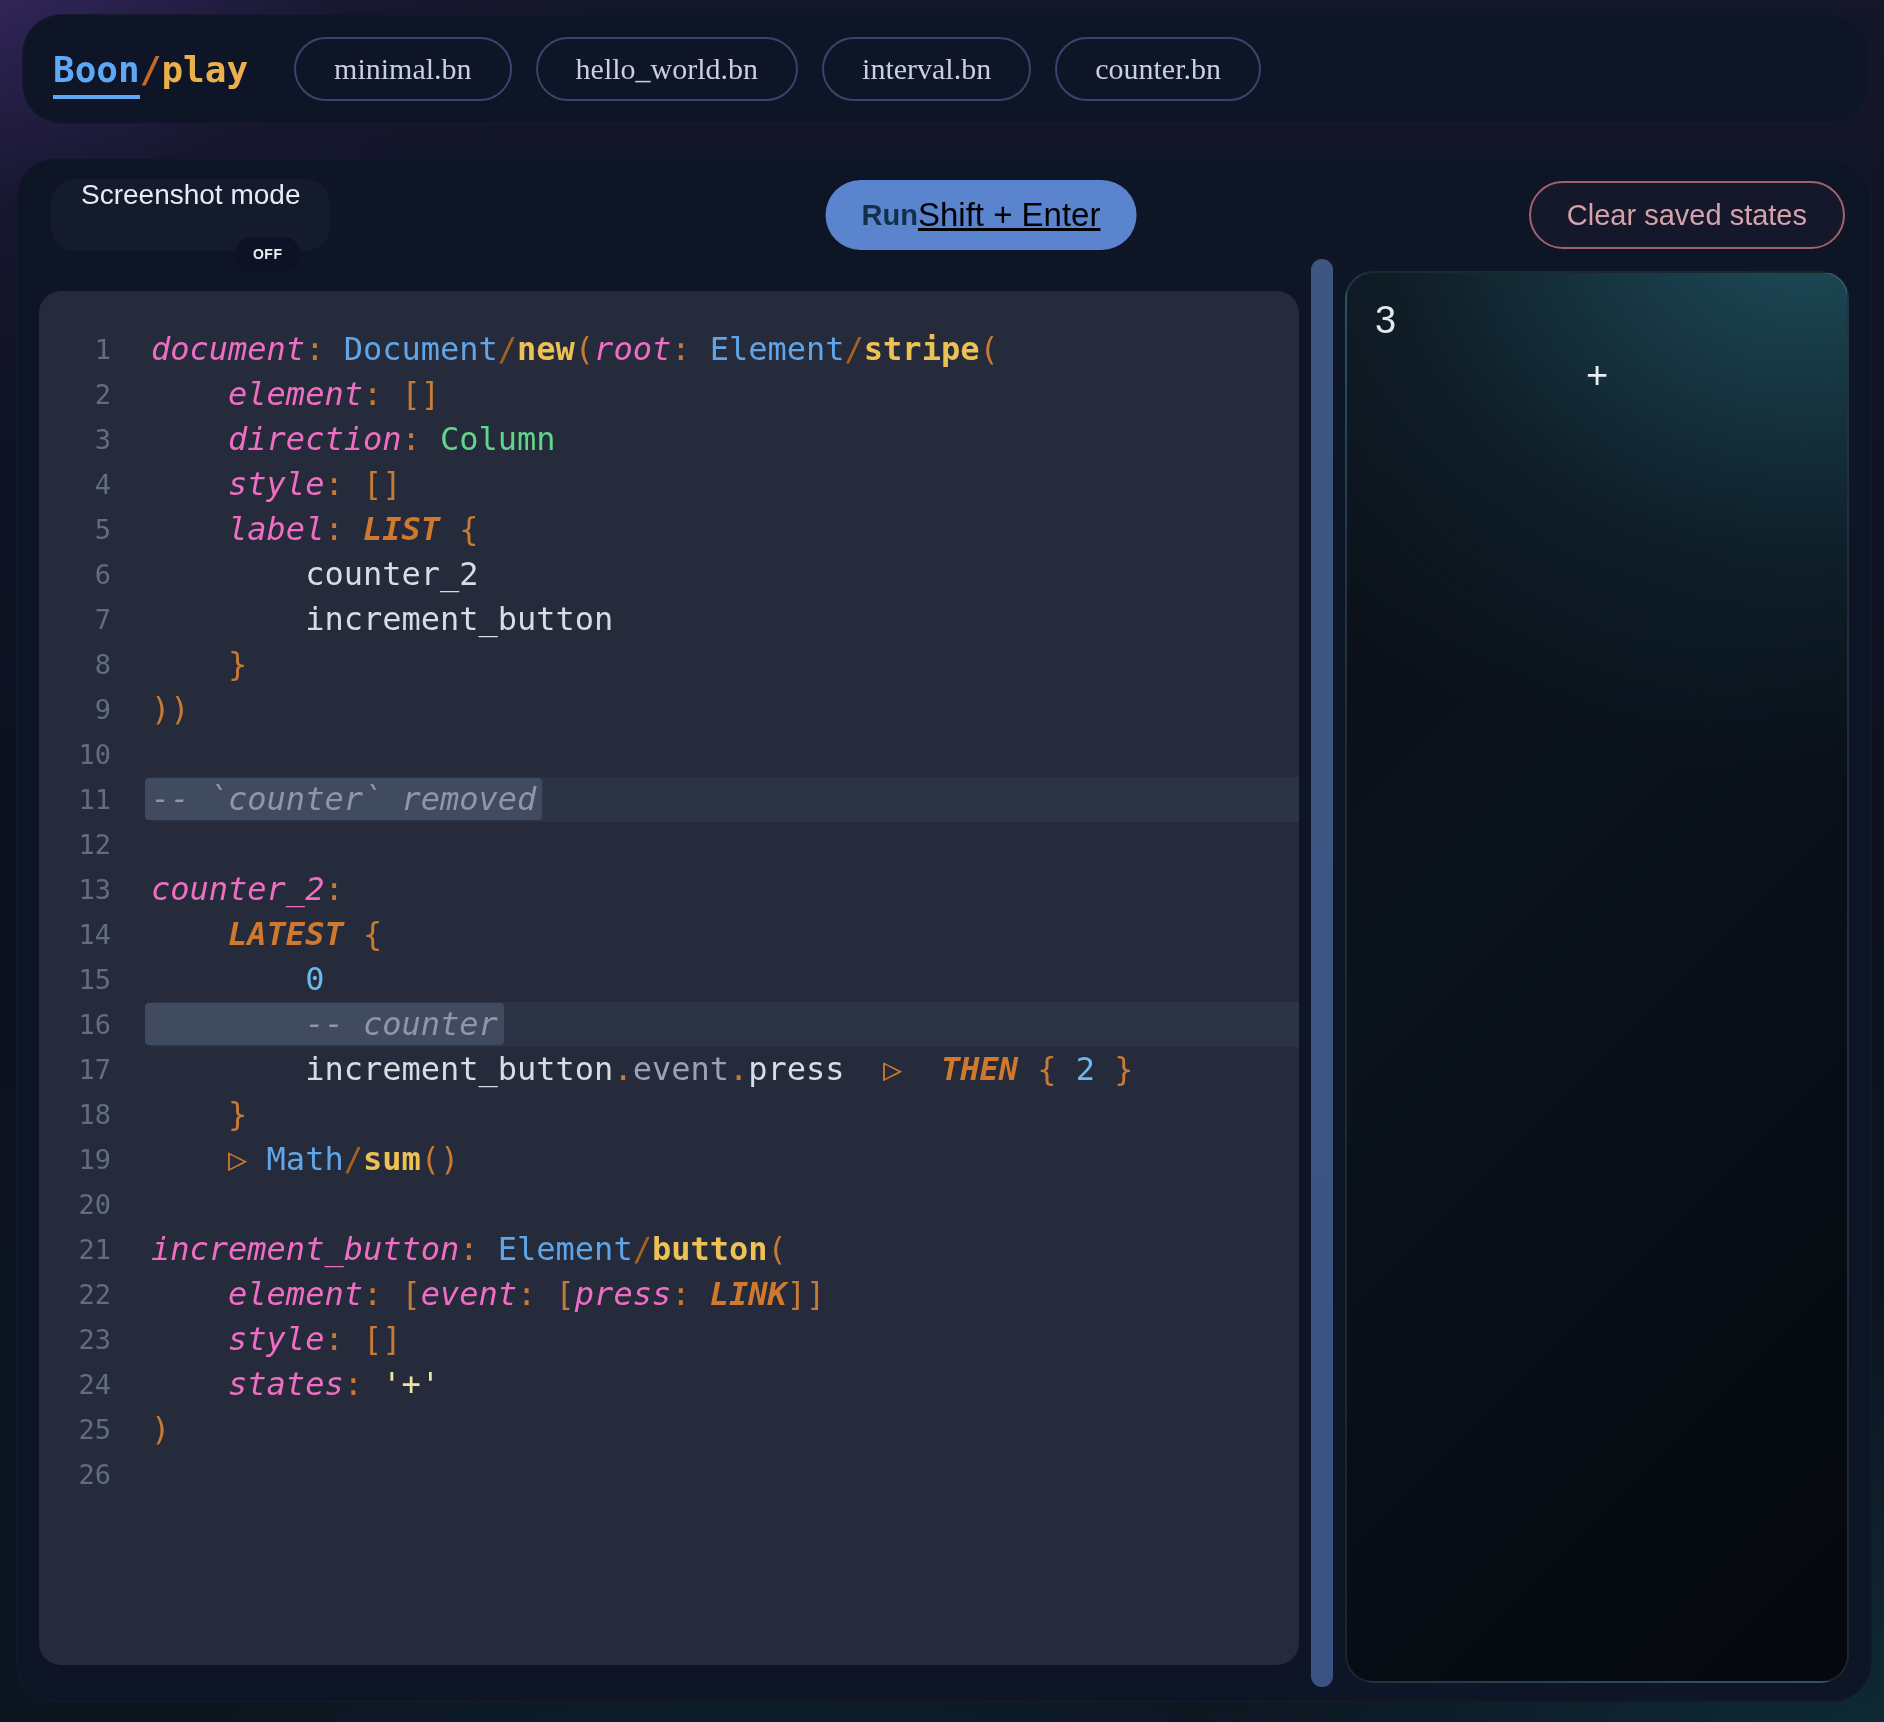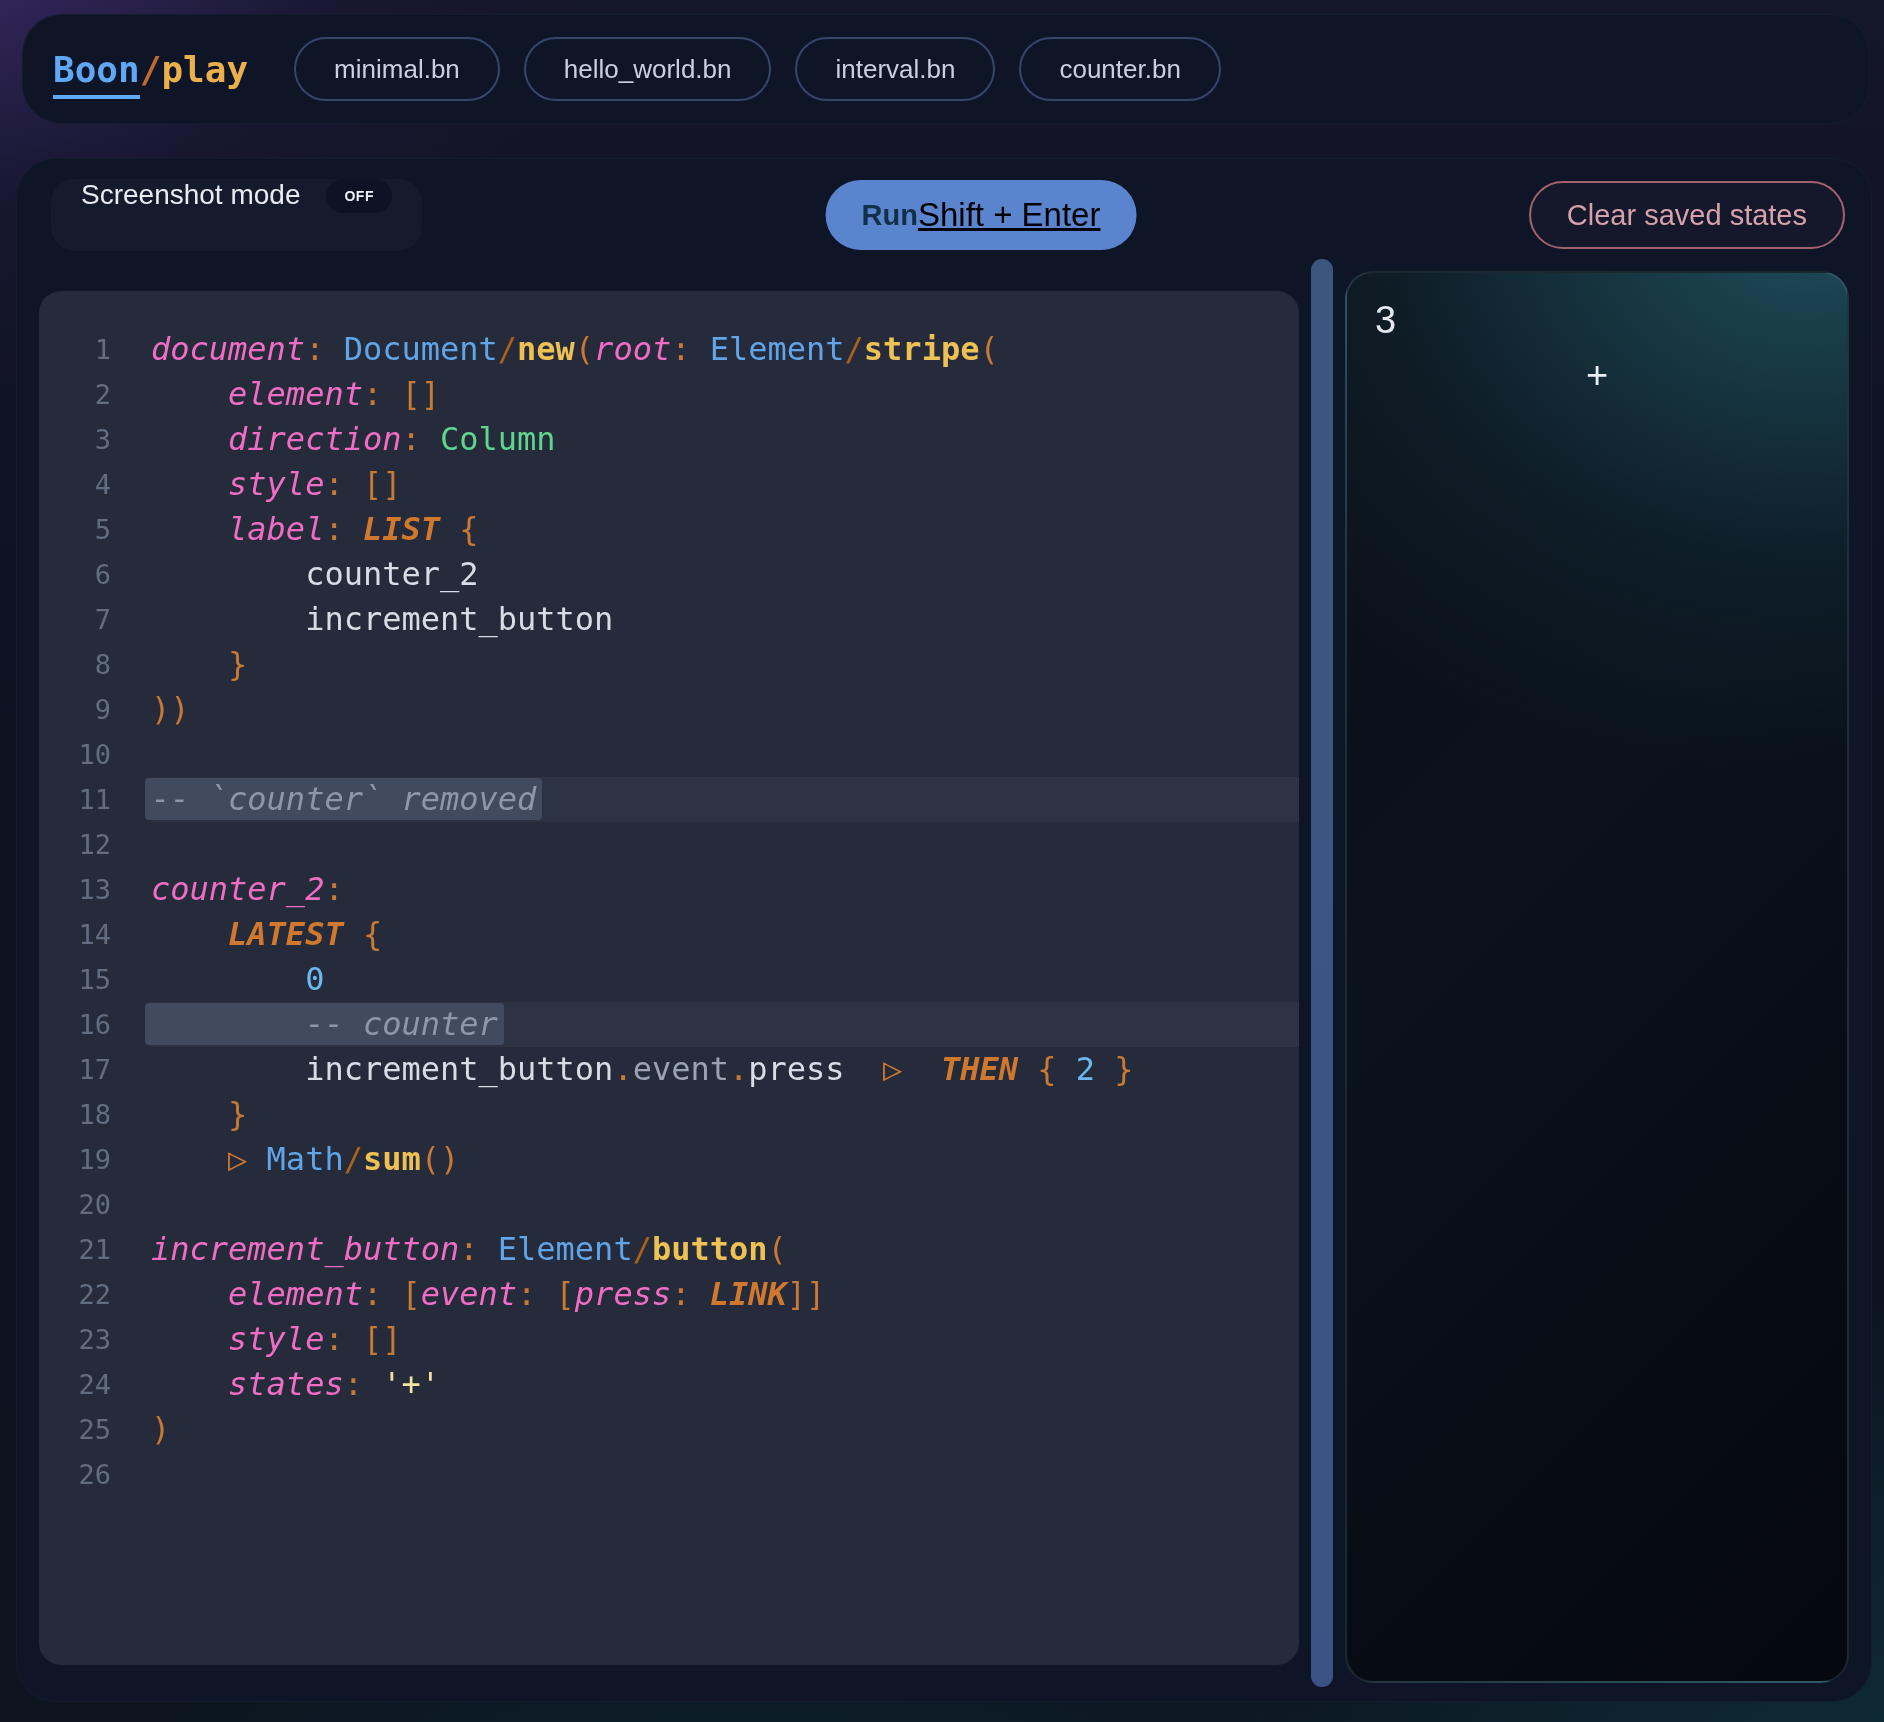--- a/index.html
+++ b/index.html
@@ -28,7 +28,7 @@
   .pill {
     height:64px; padding:0 38px; border-radius:32px;
     border:2px solid #36466a; background:transparent;
-    color:#c9d0dd; font-family:Liberation Sans, sans-serif; font-size:26px; cursor:pointer; white-space:nowrap;
+    color:#c9d0dd; font-family:Liberation Serif, serif; font-size:30px; cursor:pointer; white-space:nowrap;
   }
   .workspace {
     position:absolute; left:16px; top:158px; width:1856px; height:1544px;

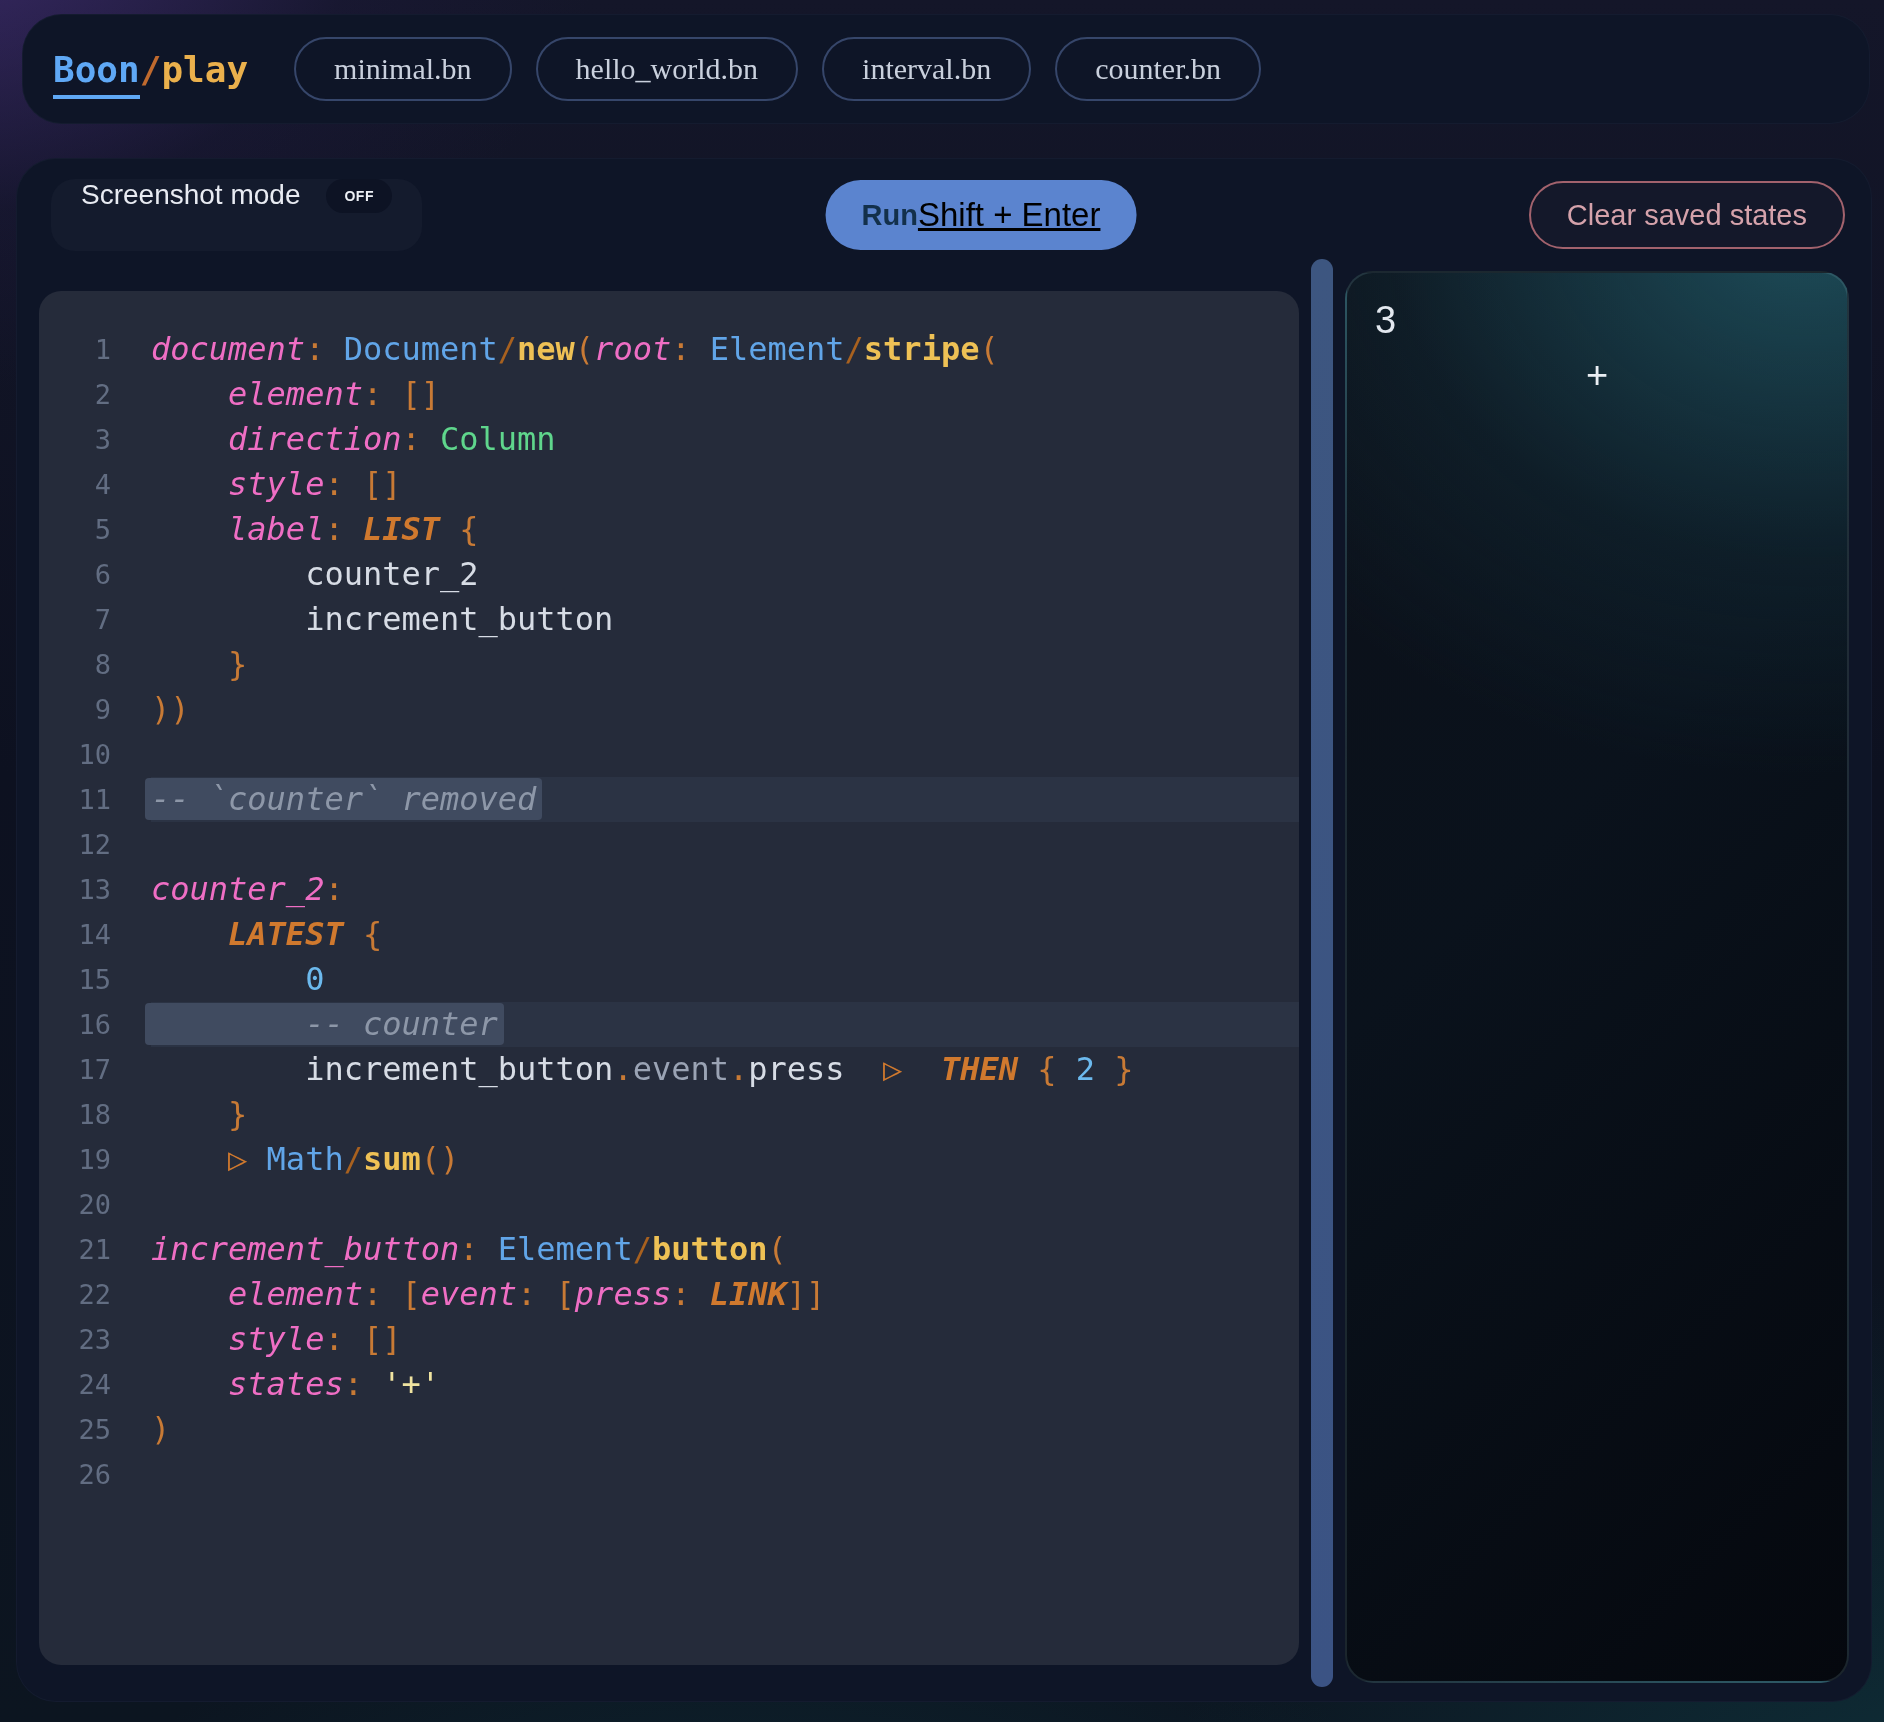--- a/index.html
+++ b/index.html
@@ -40,7 +40,7 @@
   .toolbar { position:relative; height:72px; display:flex; align-items:center; justify-content:space-between; }
   .screenshot-toggle {
     height:72px; border-radius:24px; background:#141b2d;
-    display:flex; align-items:flex-start; gap:26px; padding:0 30px; margin-left:12px; cursor:pointer;
+    display:flex; align-items:flex-end; gap:26px; padding:0 30px; margin-left:12px; cursor:pointer;flex-direction:column;
   }
   .screenshot-toggle .label { font-size:28px; color:#e8ebf2; }
   .off-badge {

